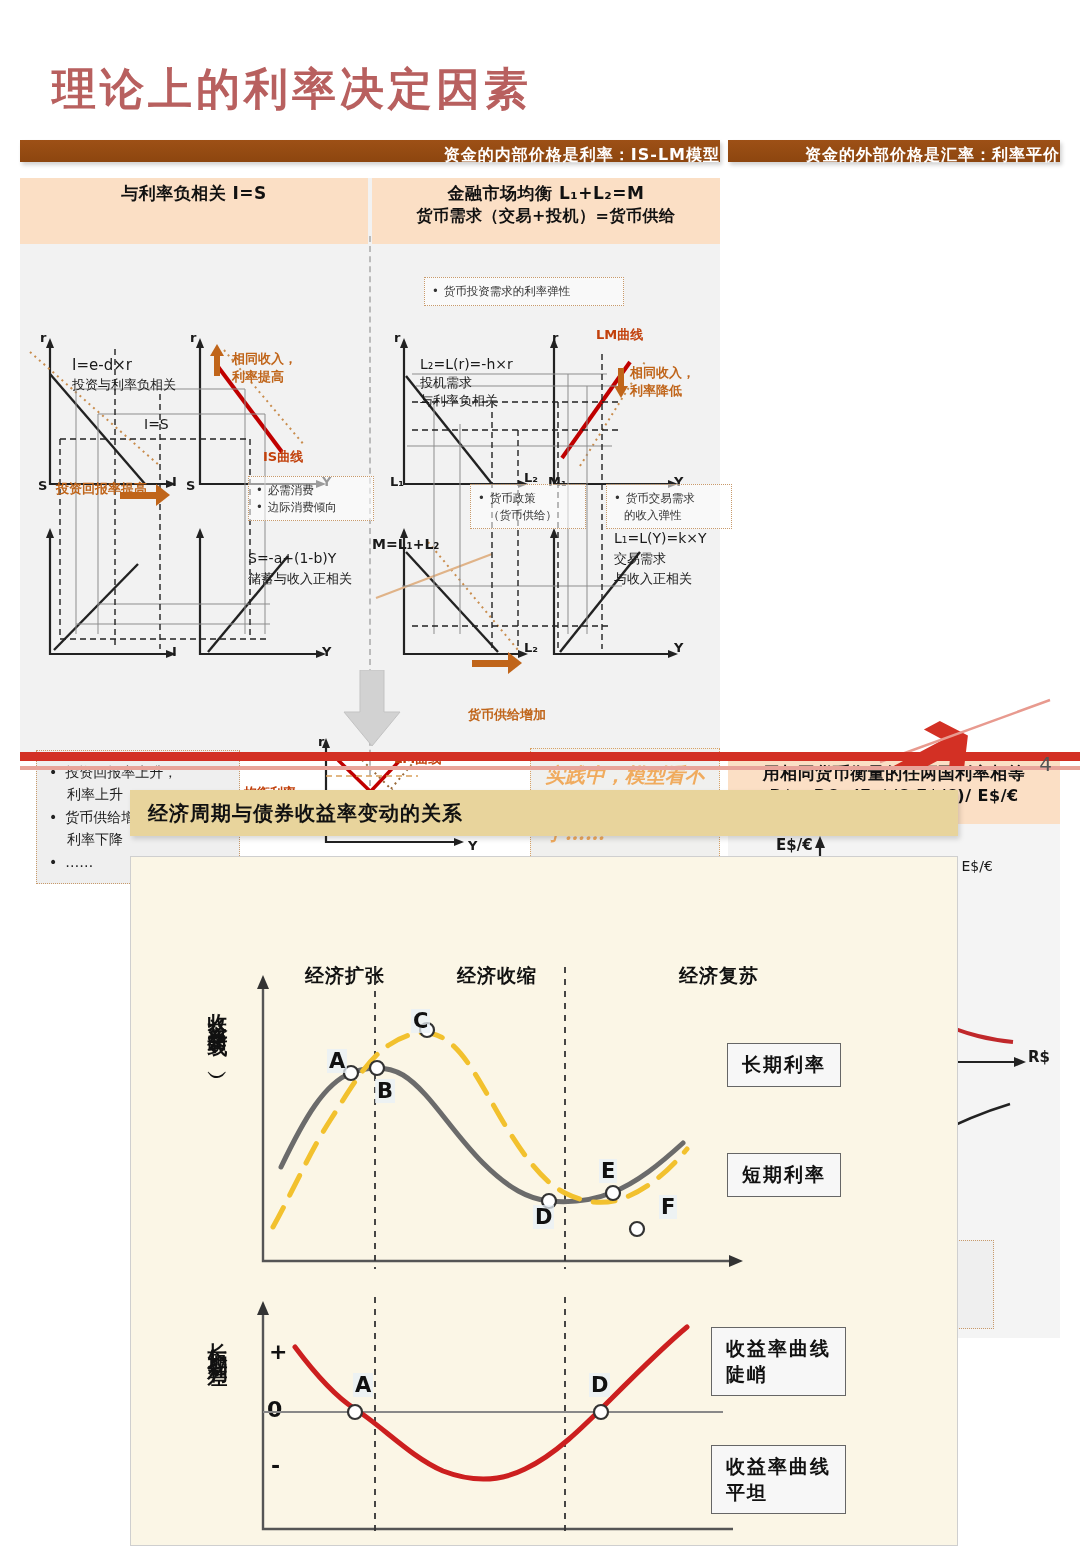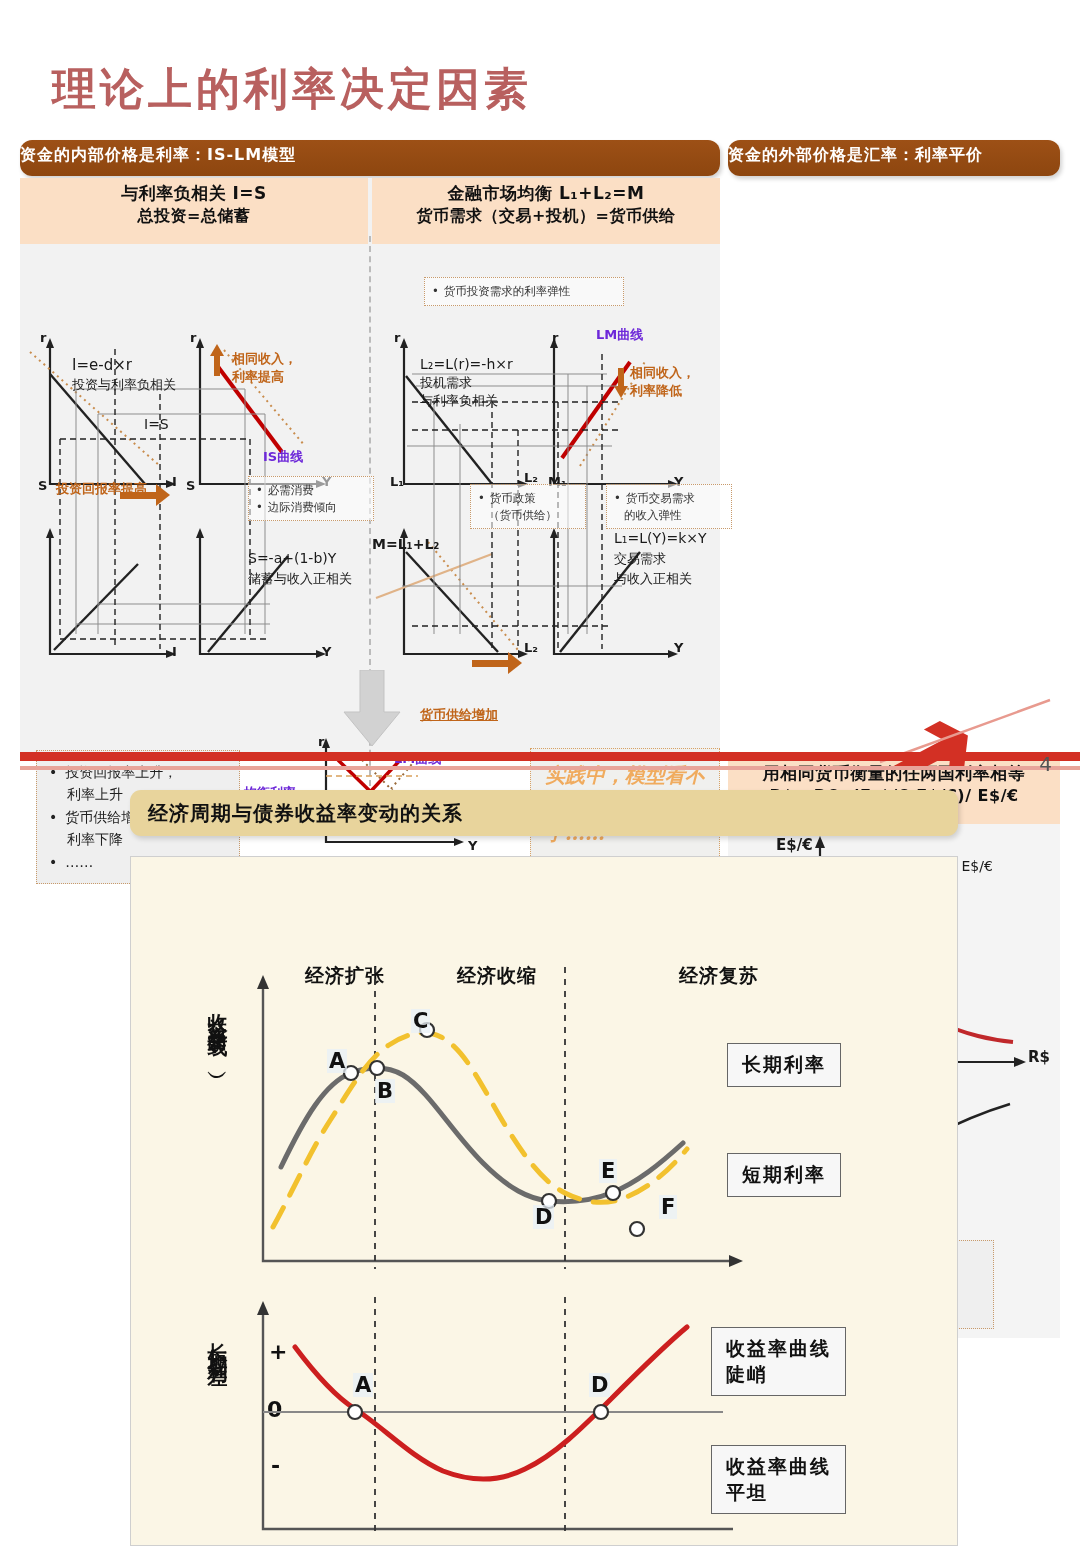--- a/index.html
+++ b/index.html
@@ -24,11 +24,10 @@
 
   .bar-brown{
     background:linear-gradient(180deg,#9d5016 0%,#8d460f 100%);
-    color:#fff;font-weight:bold;text-align:left;
-    font-size:16px;line-height:30px;height:36px;
+    color:#fff;font-weight:bold;text-align:right;
+    font-size:16px;line-height:30px;height:22px;
     box-shadow:2px 3px 4px rgba(0,0,0,.18);
     letter-spacing:1px;
-    border-radius:12px;
   }
   .bar-peach{
     background:#fbdfc5;color:#111;font-weight:bold;text-align:center;

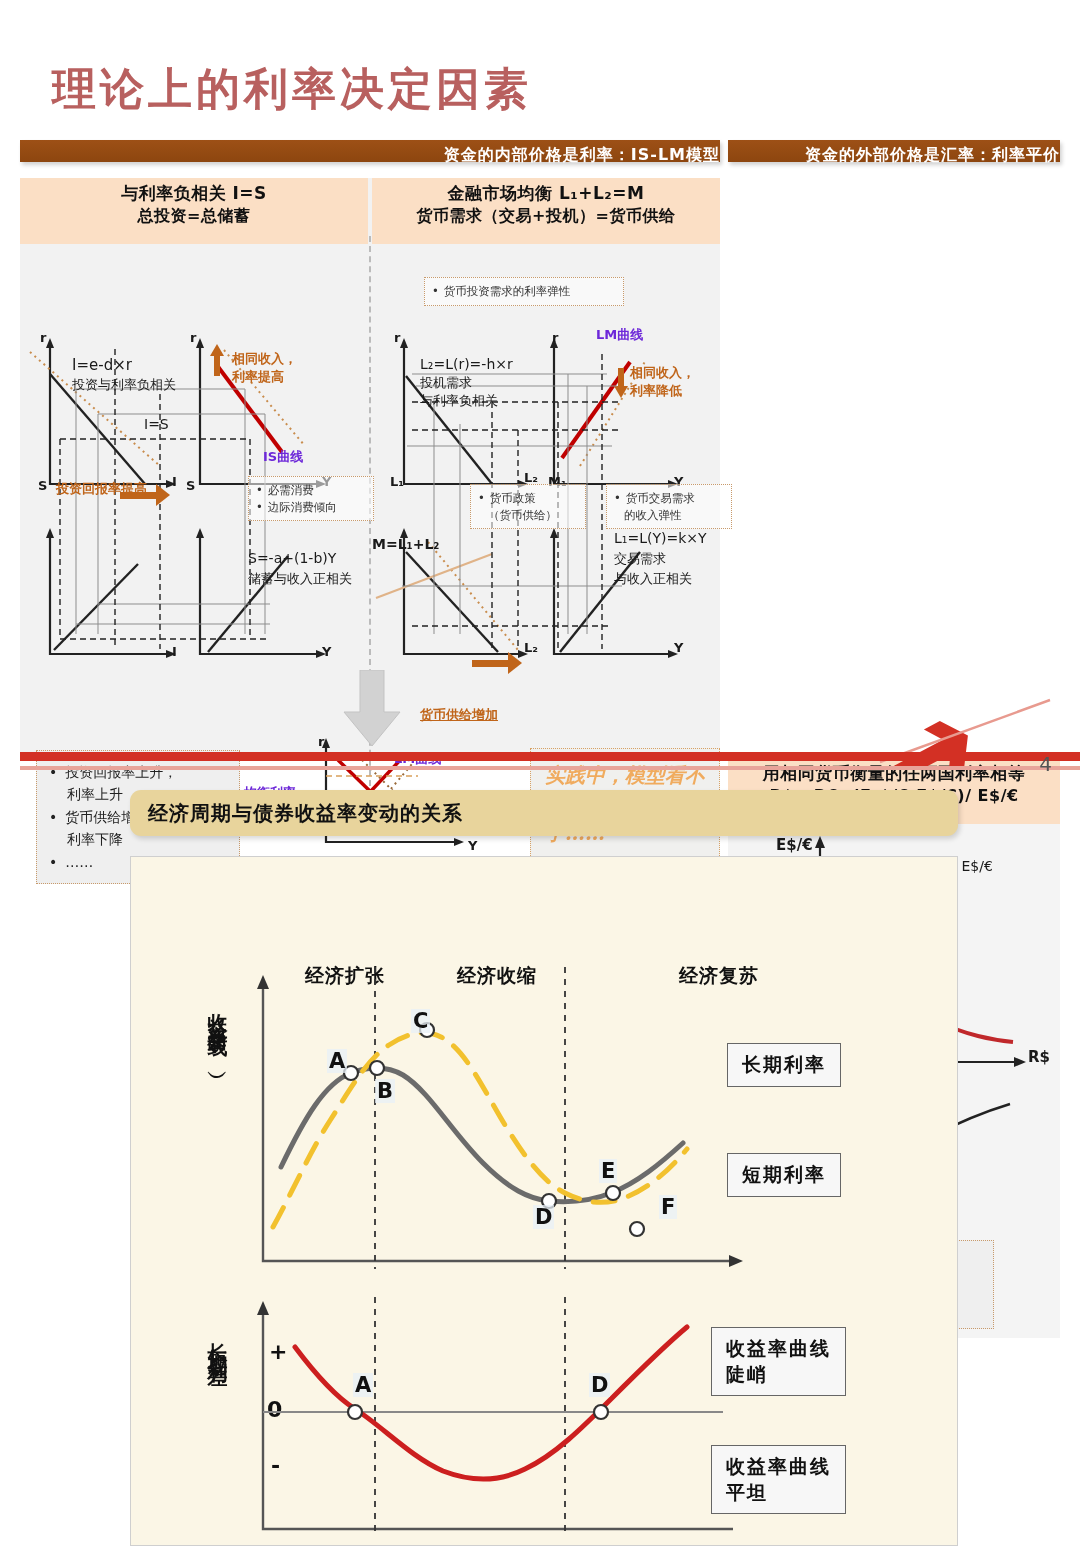--- a/index.html
+++ b/index.html
@@ -114,7 +114,6 @@
 
     <div class="abs bar-peach" style="left:0px;top:0px;width:348px;height:56px;">
       <span>与利率负相关 I=S</span>
-      <span class="sub">总投资=总储蓄</span>
     </div>
     <div class="abs bar-peach" style="left:352px;top:0px;width:348px;height:56px;">
       <span>金融市场均衡 L₁+L₂=M</span>

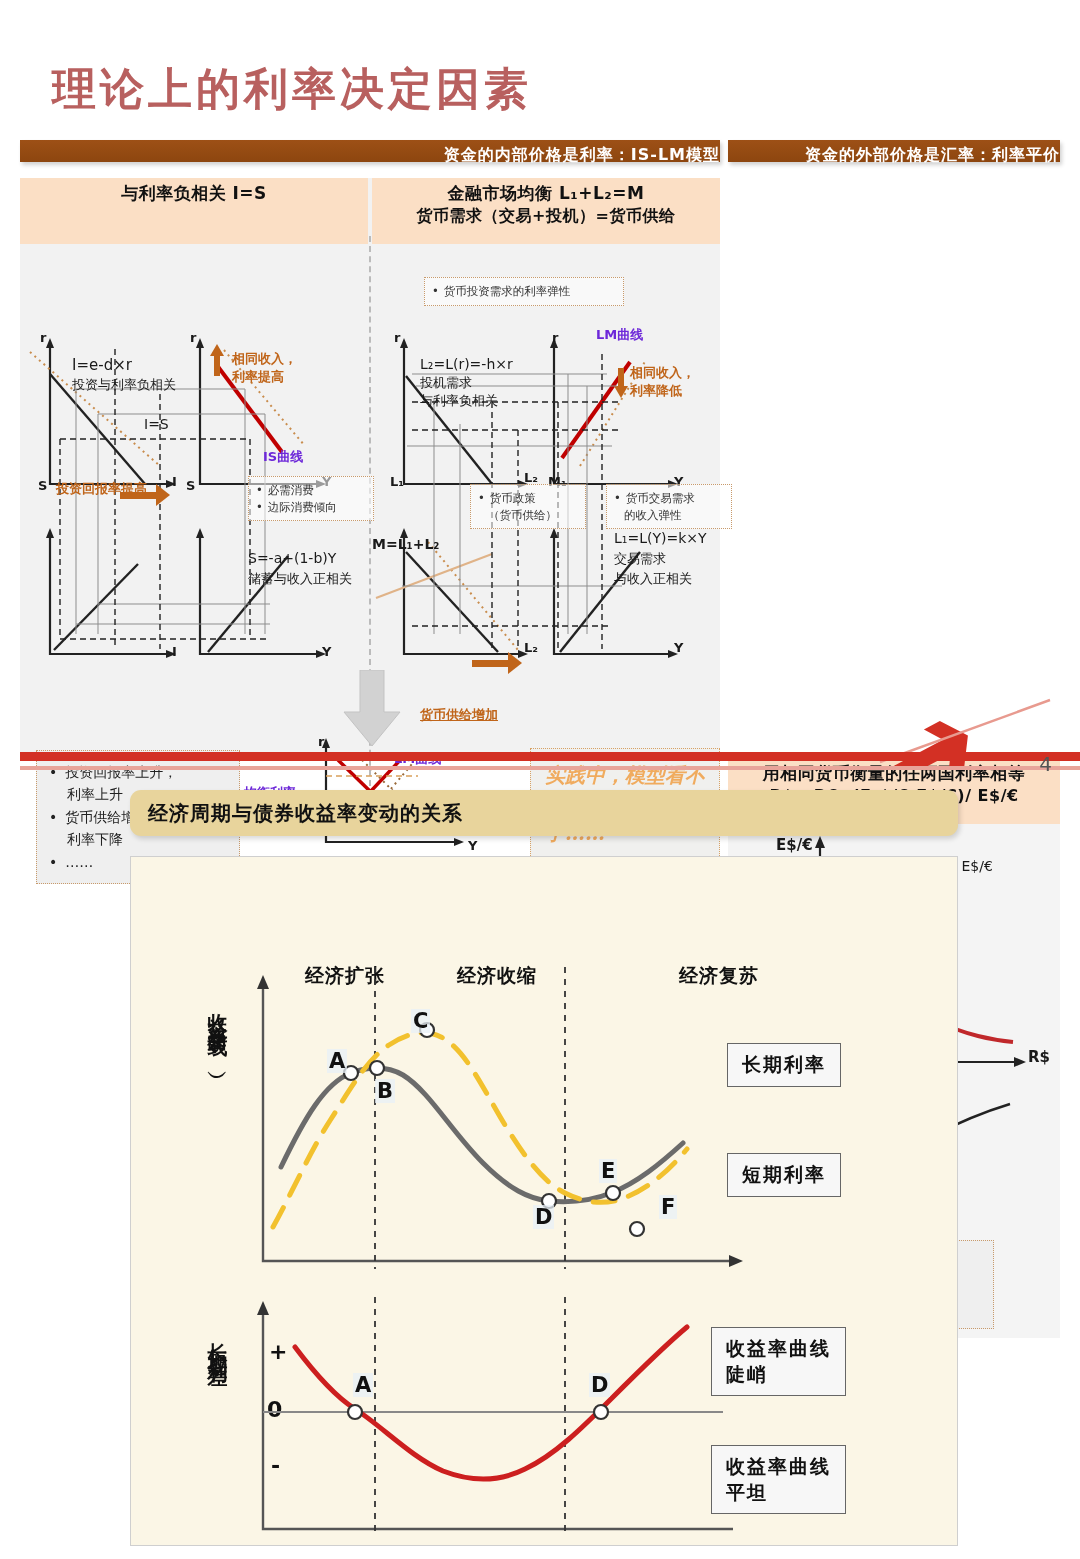--- a/index.html
+++ b/index.html
@@ -66,7 +66,7 @@
   }
 
   .lbl{position:absolute;font-size:13px;color:#1a1a1a;white-space:nowrap;}
-  .lbl-red{position:absolute;font-size:13px;color:#6d28d9;font-weight:bold;white-space:nowrap;}
+  .lbl-red{position:absolute;font-size:13px;color:#c2410c;font-weight:bold;white-space:nowrap;}
   .lbl-or{position:absolute;font-size:13px;color:#c0651a;font-weight:bold;white-space:nowrap;line-height:1.35;}
 
   

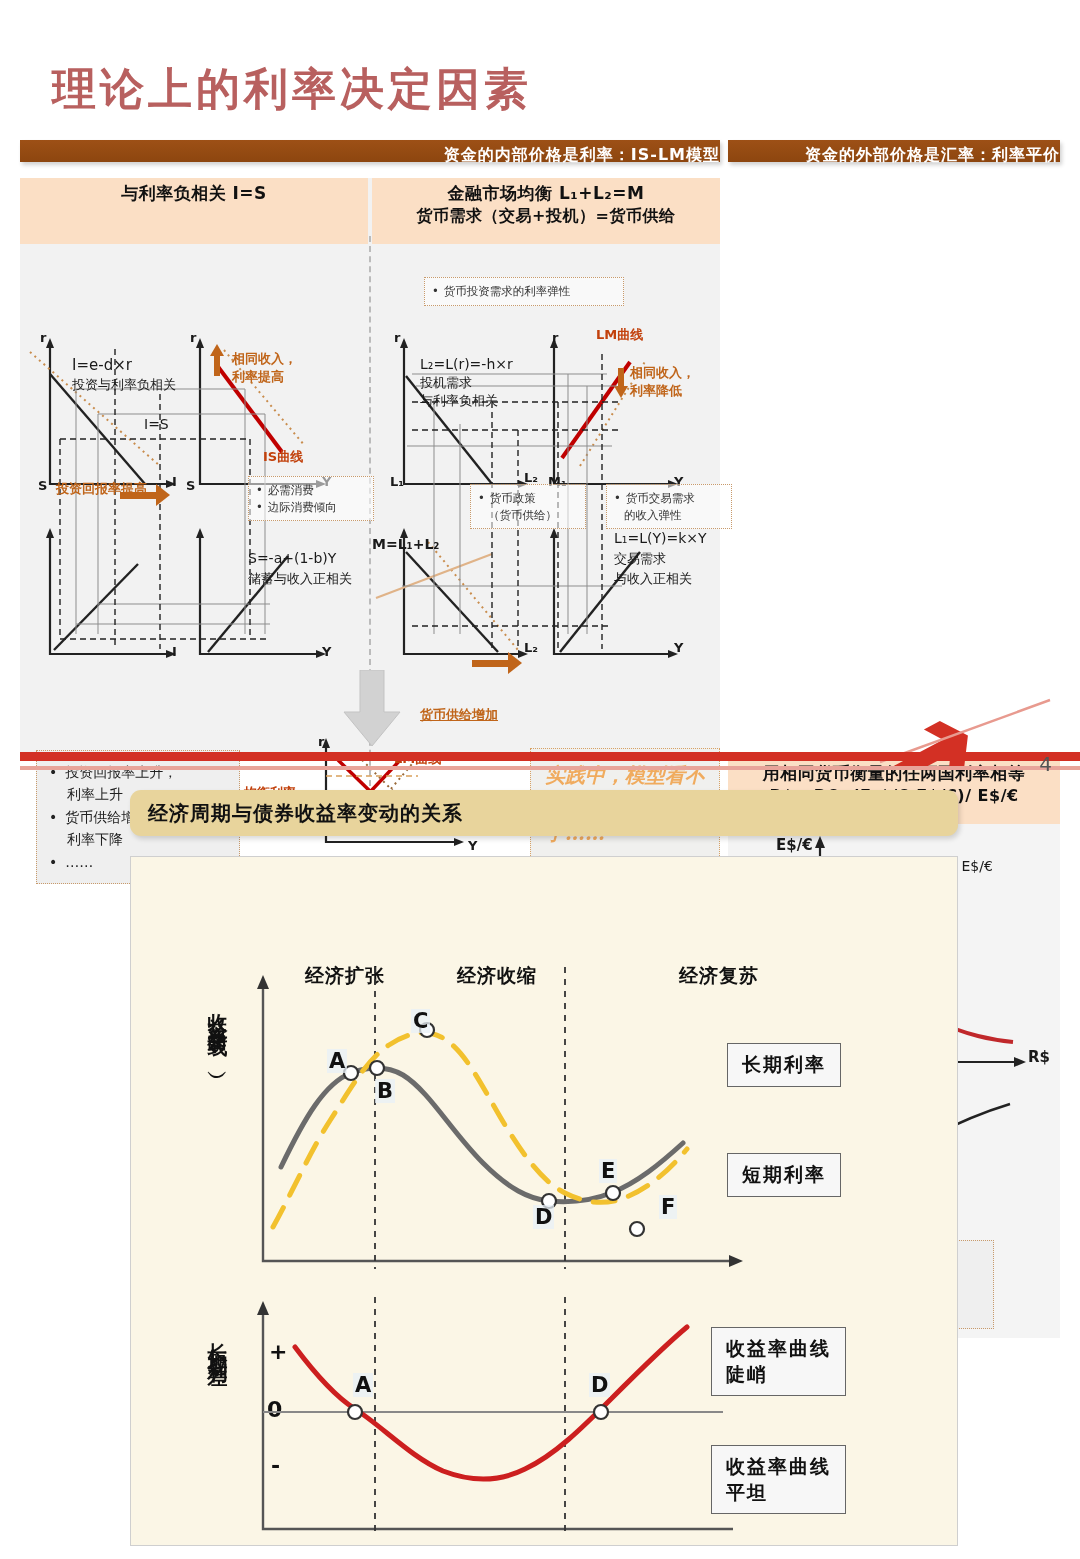--- a/index.html
+++ b/index.html
@@ -290,7 +290,7 @@
     <div class="lbl-red" style="left:576px;top:148px;">LM曲线</div>
     <div class="lbl-or" style="left:610px;top:186px;white-space:pre;">相同收入，
 利率降低</div>
-    <div class="lbl-or" style="left:400px;top:528px;text-decoration:underline;">货币供给增加</div>
+    <div class="lbl-or" style="left:448px;top:528px;">货币供给增加</div>
 
     <div class="abs callout" style="left:404px;top:62px;width:184px;margin-top:37px;">
       <div class="li">货币投资需求的利率弹性</div>

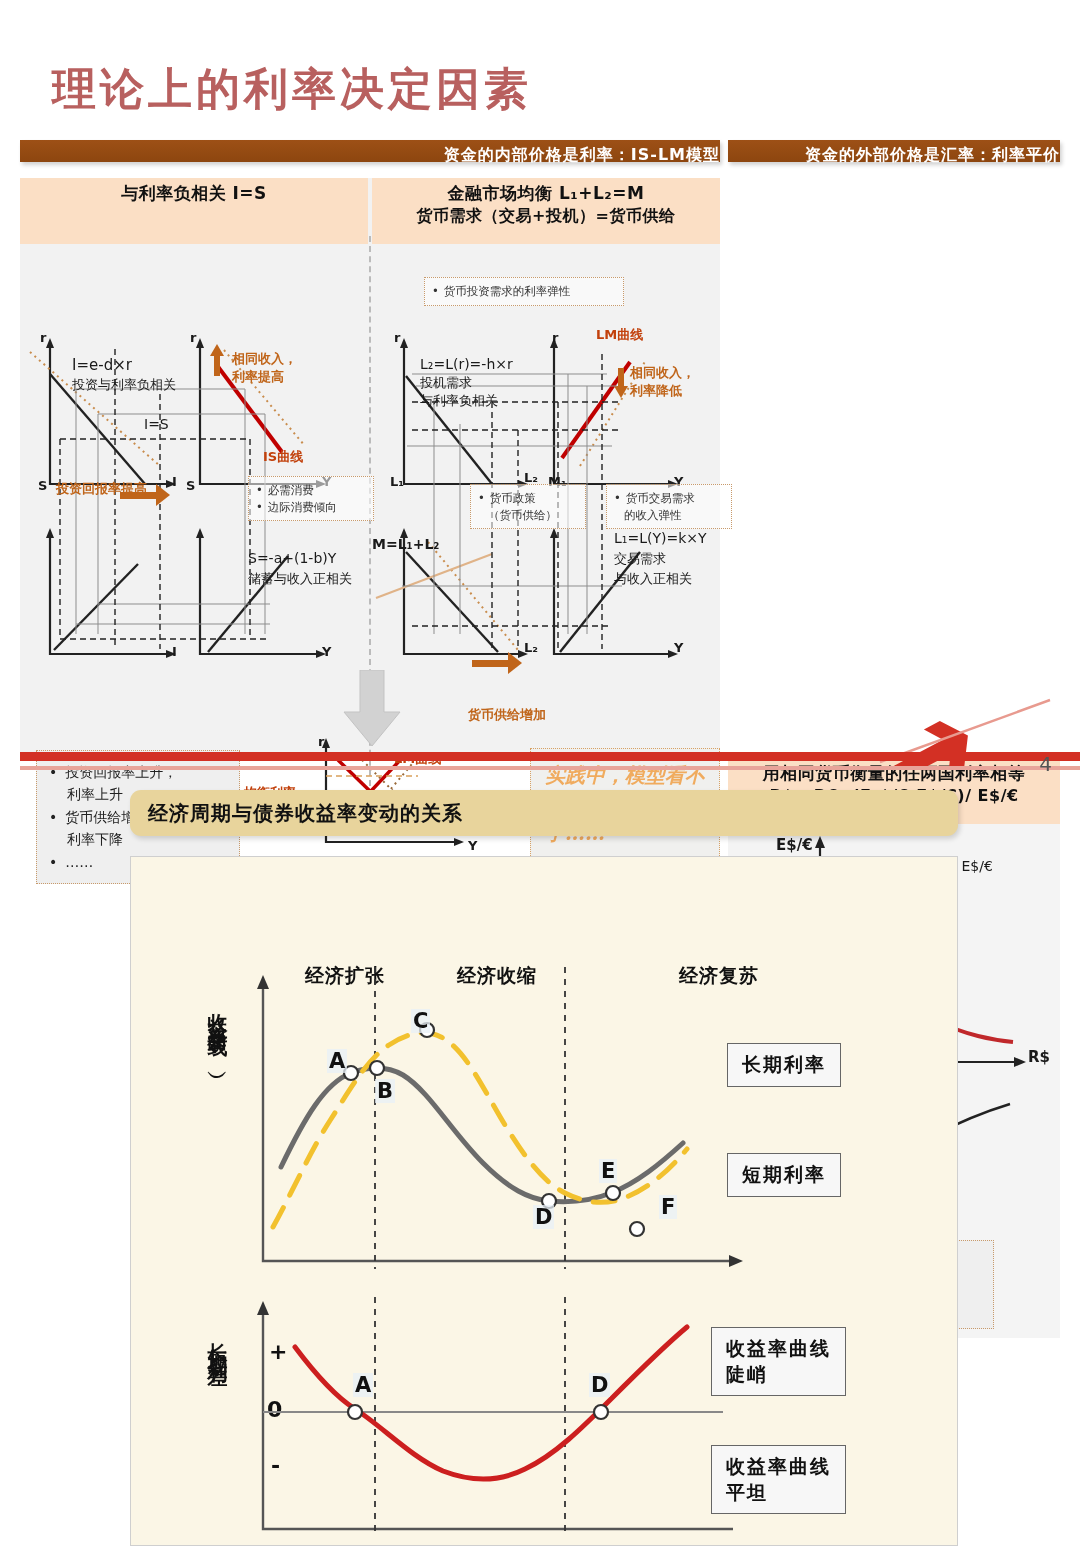--- a/index.html
+++ b/index.html
@@ -82,7 +82,6 @@
     padding-left:18px;box-sizing:border-box;
     box-shadow:2px 3px 5px rgba(0,0,0,.15);
     letter-spacing:1px;
-    border-radius:11px;
   }
   #s2body{
     position:absolute;left:0;top:66px;width:828px;height:690px;

